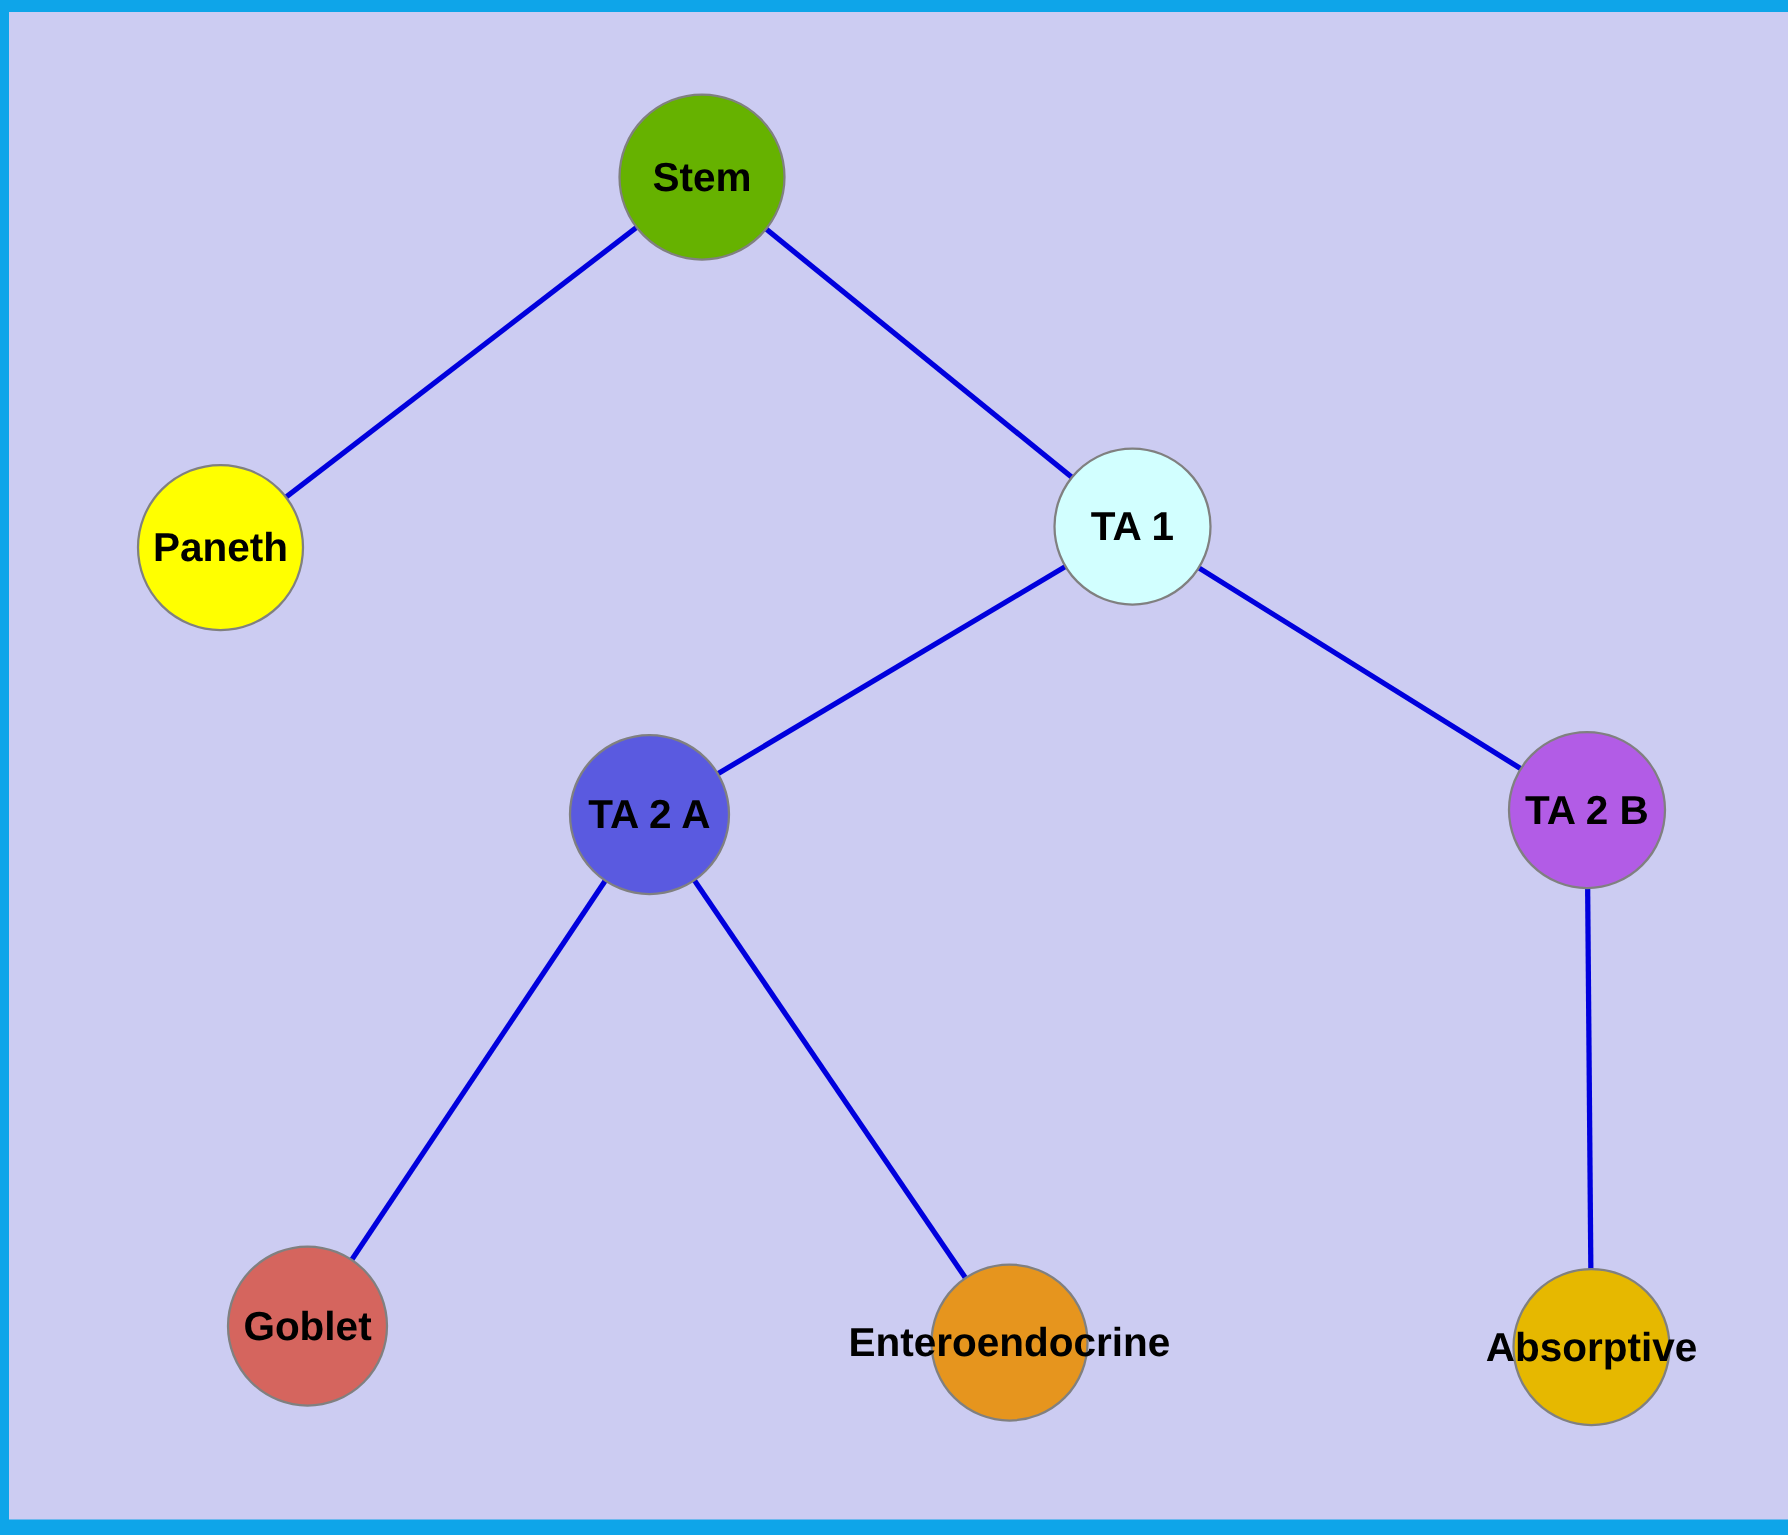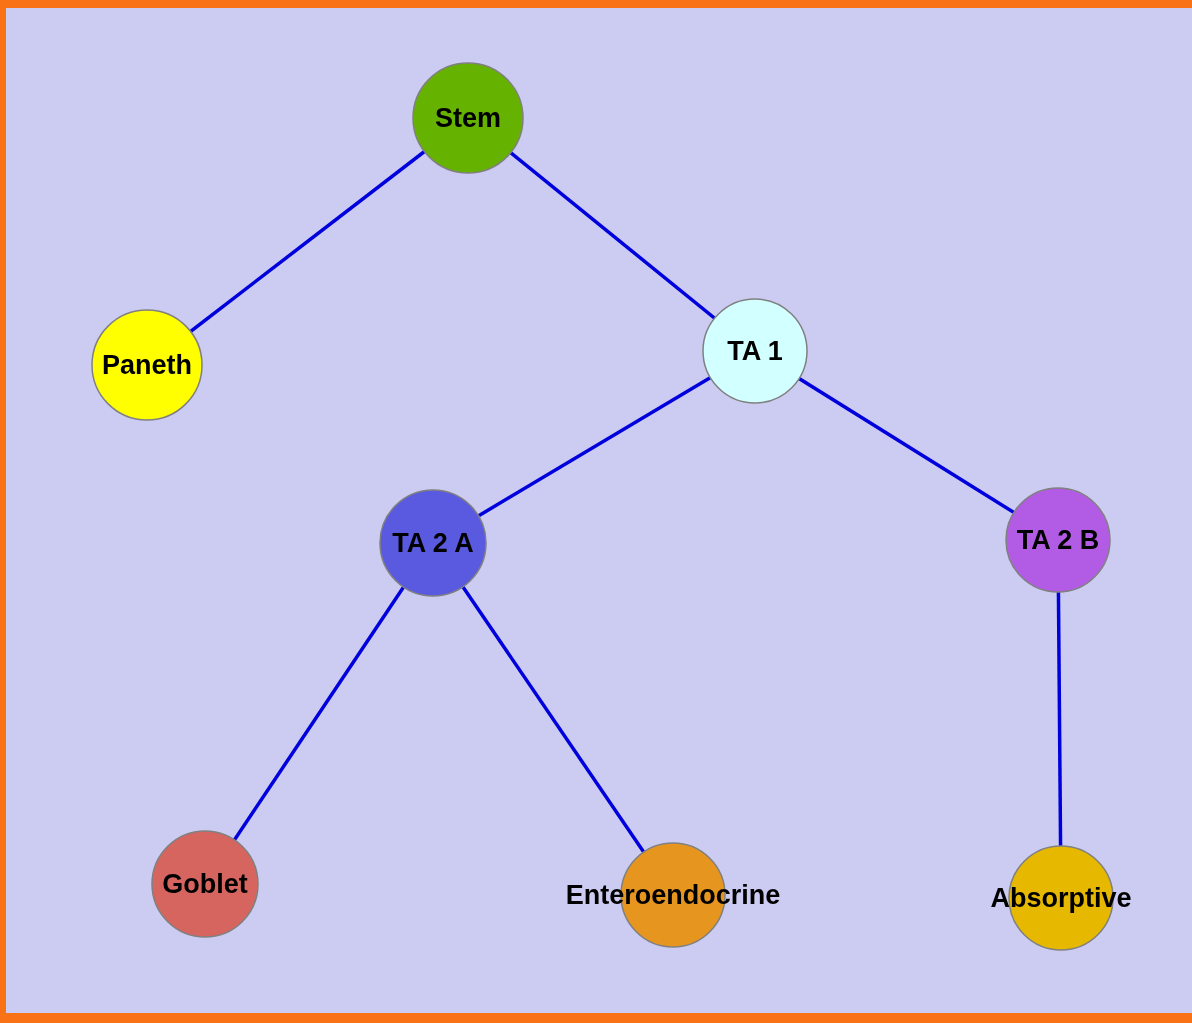--- a/index.html
+++ b/index.html
@@ -12,7 +12,7 @@
     position: relative;
     width: 1192px;
     height: 1023px;
-    background: #f97316;
+    background: #0ea5e9;
     overflow: hidden;
   }
   svg.diagram {

